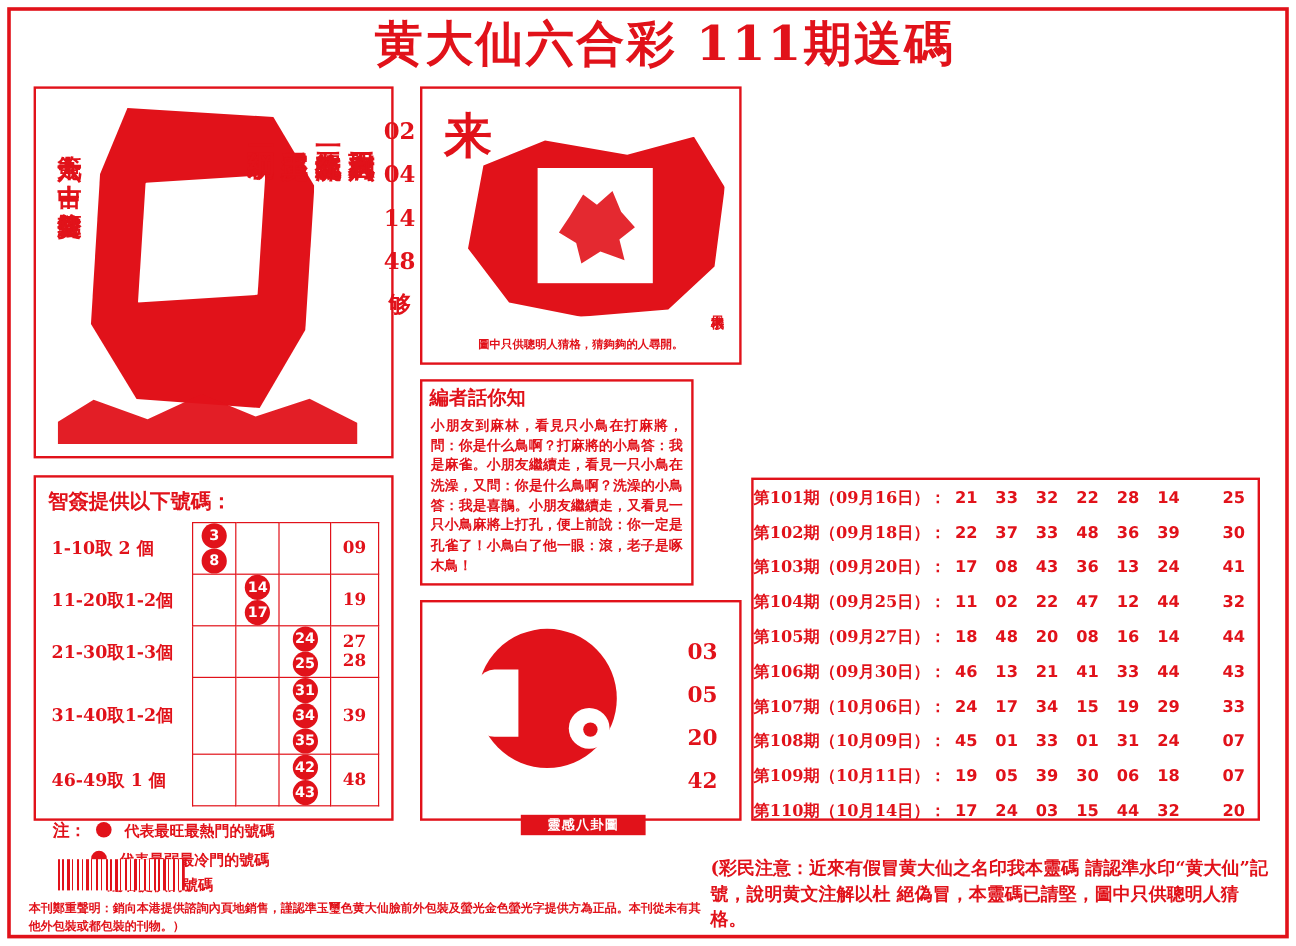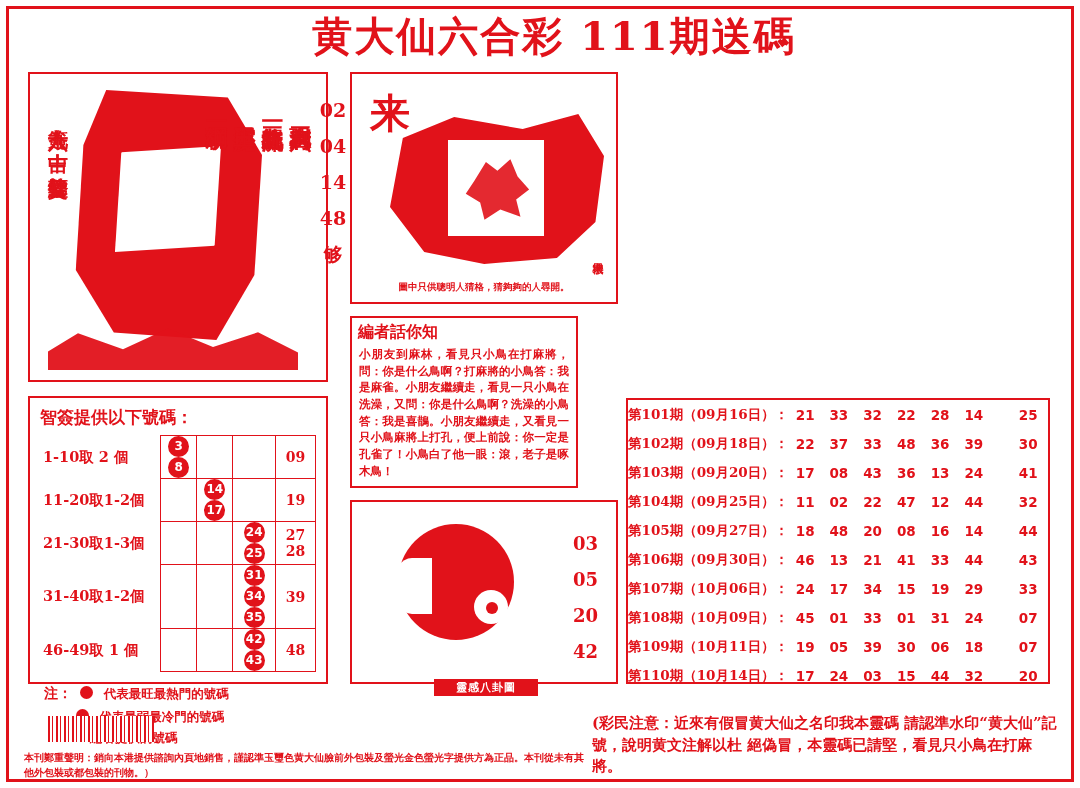--- a/index.html
+++ b/index.html
@@ -509,7 +509,7 @@
 
   <div class="barcode"></div>
   <div class="footsmall">本刊鄭重聲明：銷向本港提供諮詢內頁地銷售，謹認準玉璽色黄大仙臉前外包裝及螢光金色螢光字提供方為正品。本刊從未有其他外包裝或都包裝的刊物。）</div>
-  <div class="footright">(彩民注意：近來有假冒黄大仙之名印我本靈碼 請認準水印“黄大仙”記號，說明黄文注解以杜 絕偽冒，本靈碼已請堅，看見只小鳥在打麻將。</div>
+  <div class="footright">(彩民注意：近來有假冒黄大仙之名印我本靈碼 請認準水印“黄大仙”記號，說明黄文注解以杜 絕偽冒，本靈碼已請堅，圖中只供聰明人猜格。</div>
 </div>
 
 </body></html>

